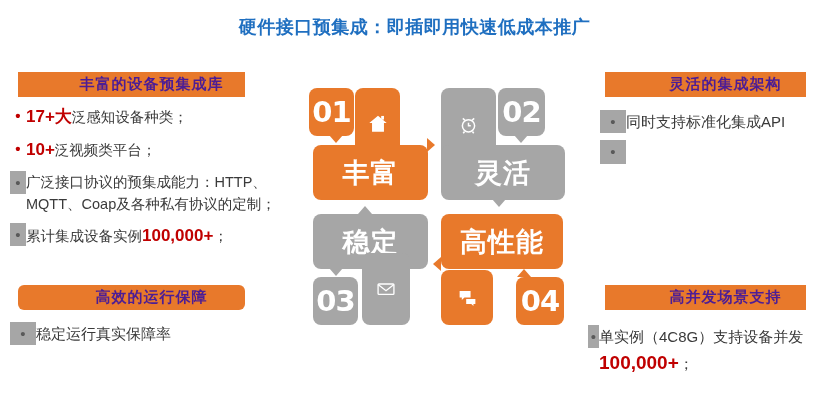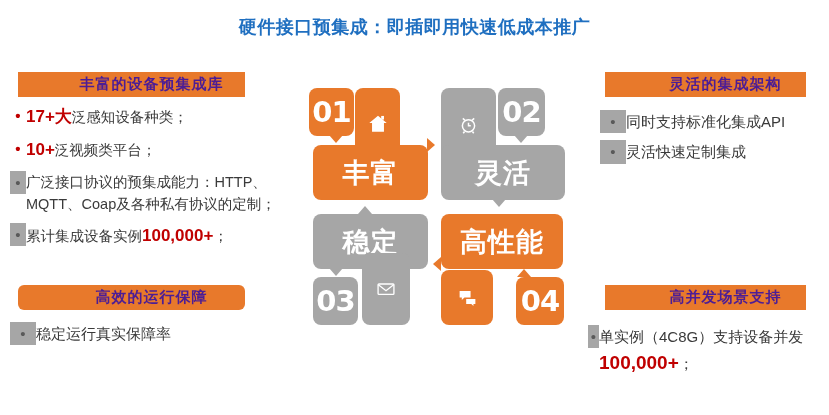--- a/index.html
+++ b/index.html
@@ -160,7 +160,6 @@
     </div>
     <div class="li lg indent">
       <span class="dot gray">•</span>
-      <span class="txt">灵活快速定制集成</span>
     </div>
   </div>
 

